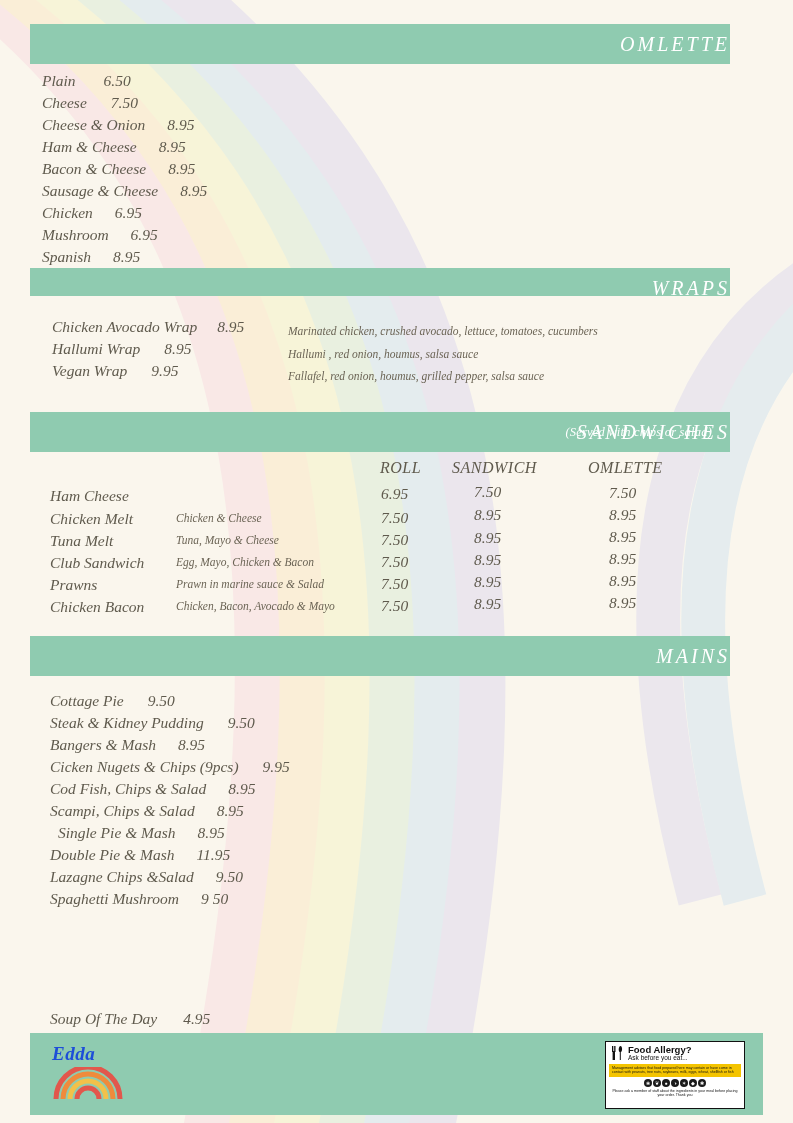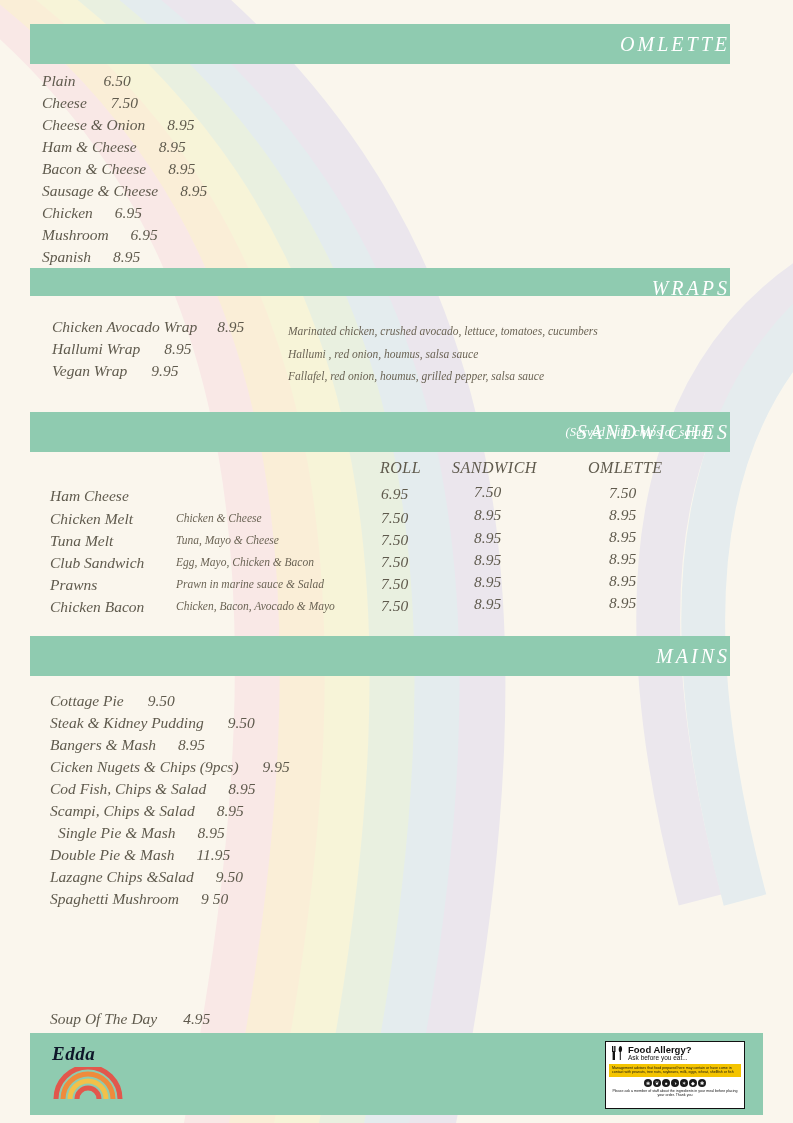--- a/index.html
+++ b/index.html
@@ -72,7 +72,7 @@
   .logo-text{
     font-family:"Liberation Serif", serif;
     font-weight:bold;font-style:italic;
-    font-size:19px;color:#0f172a;
+    font-size:19px;color:#1d4ed8;
     letter-spacing:0.5px;
   }
   .allergy{

